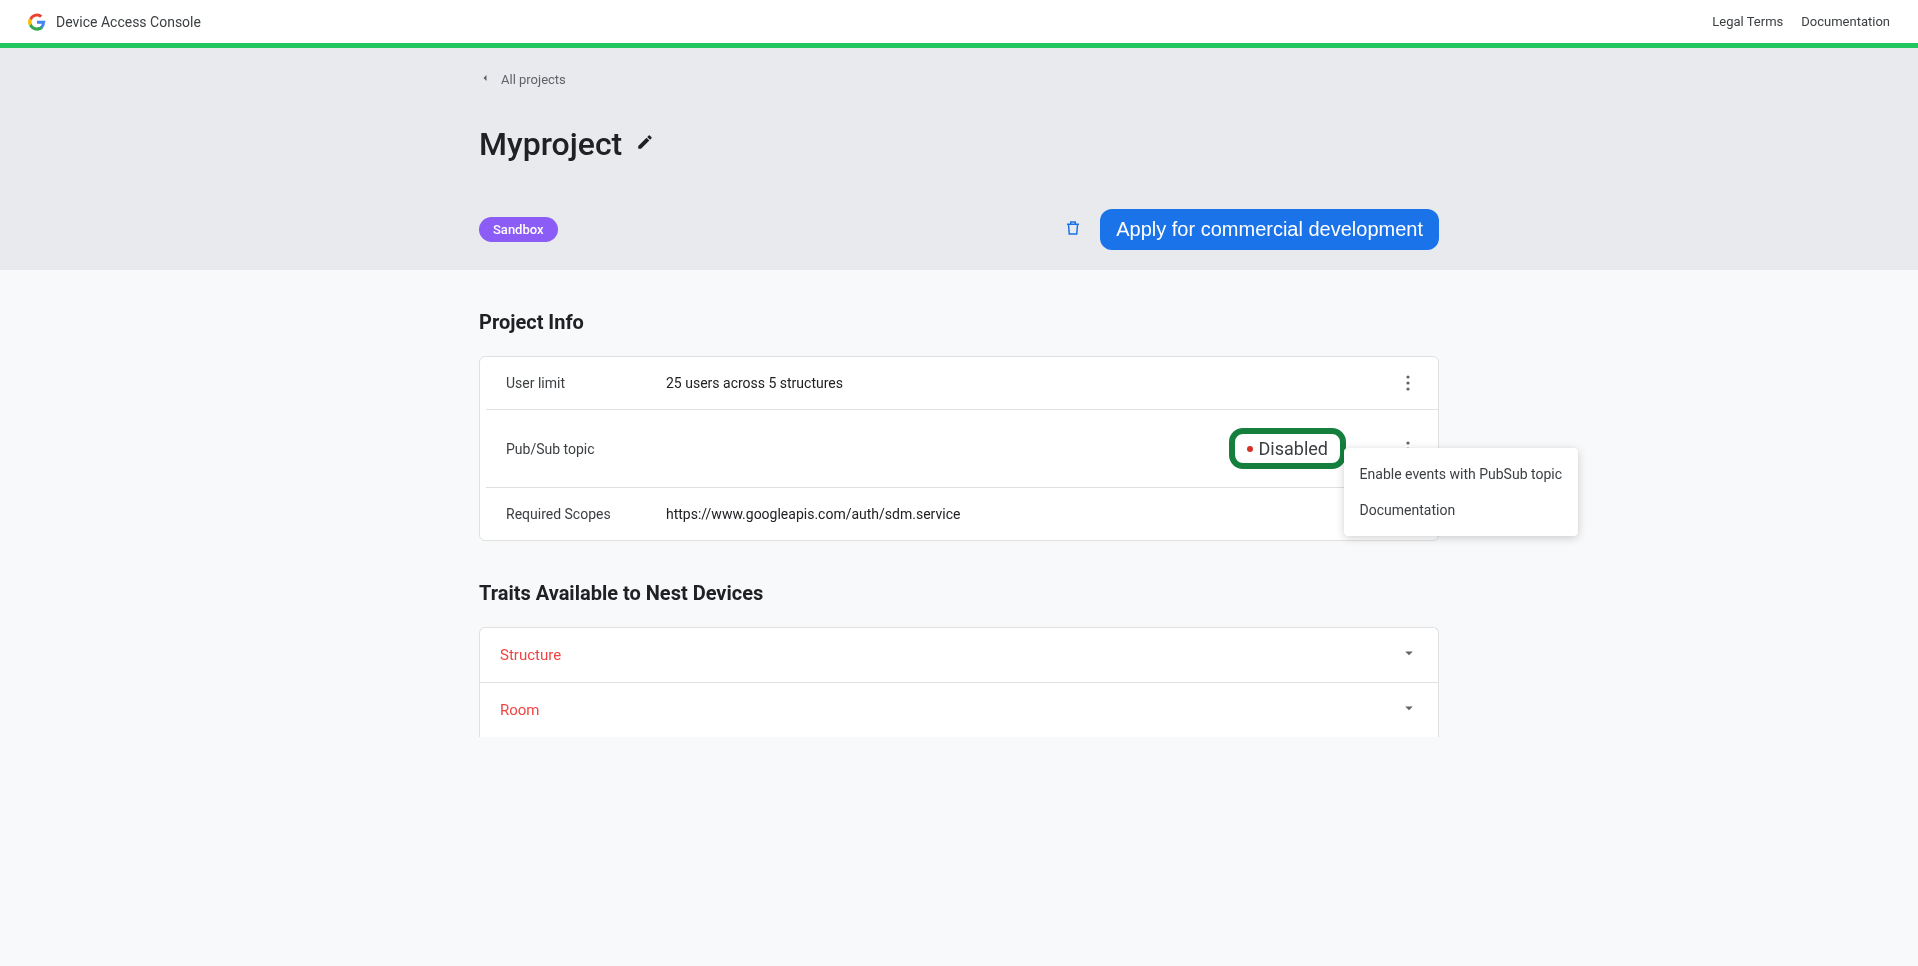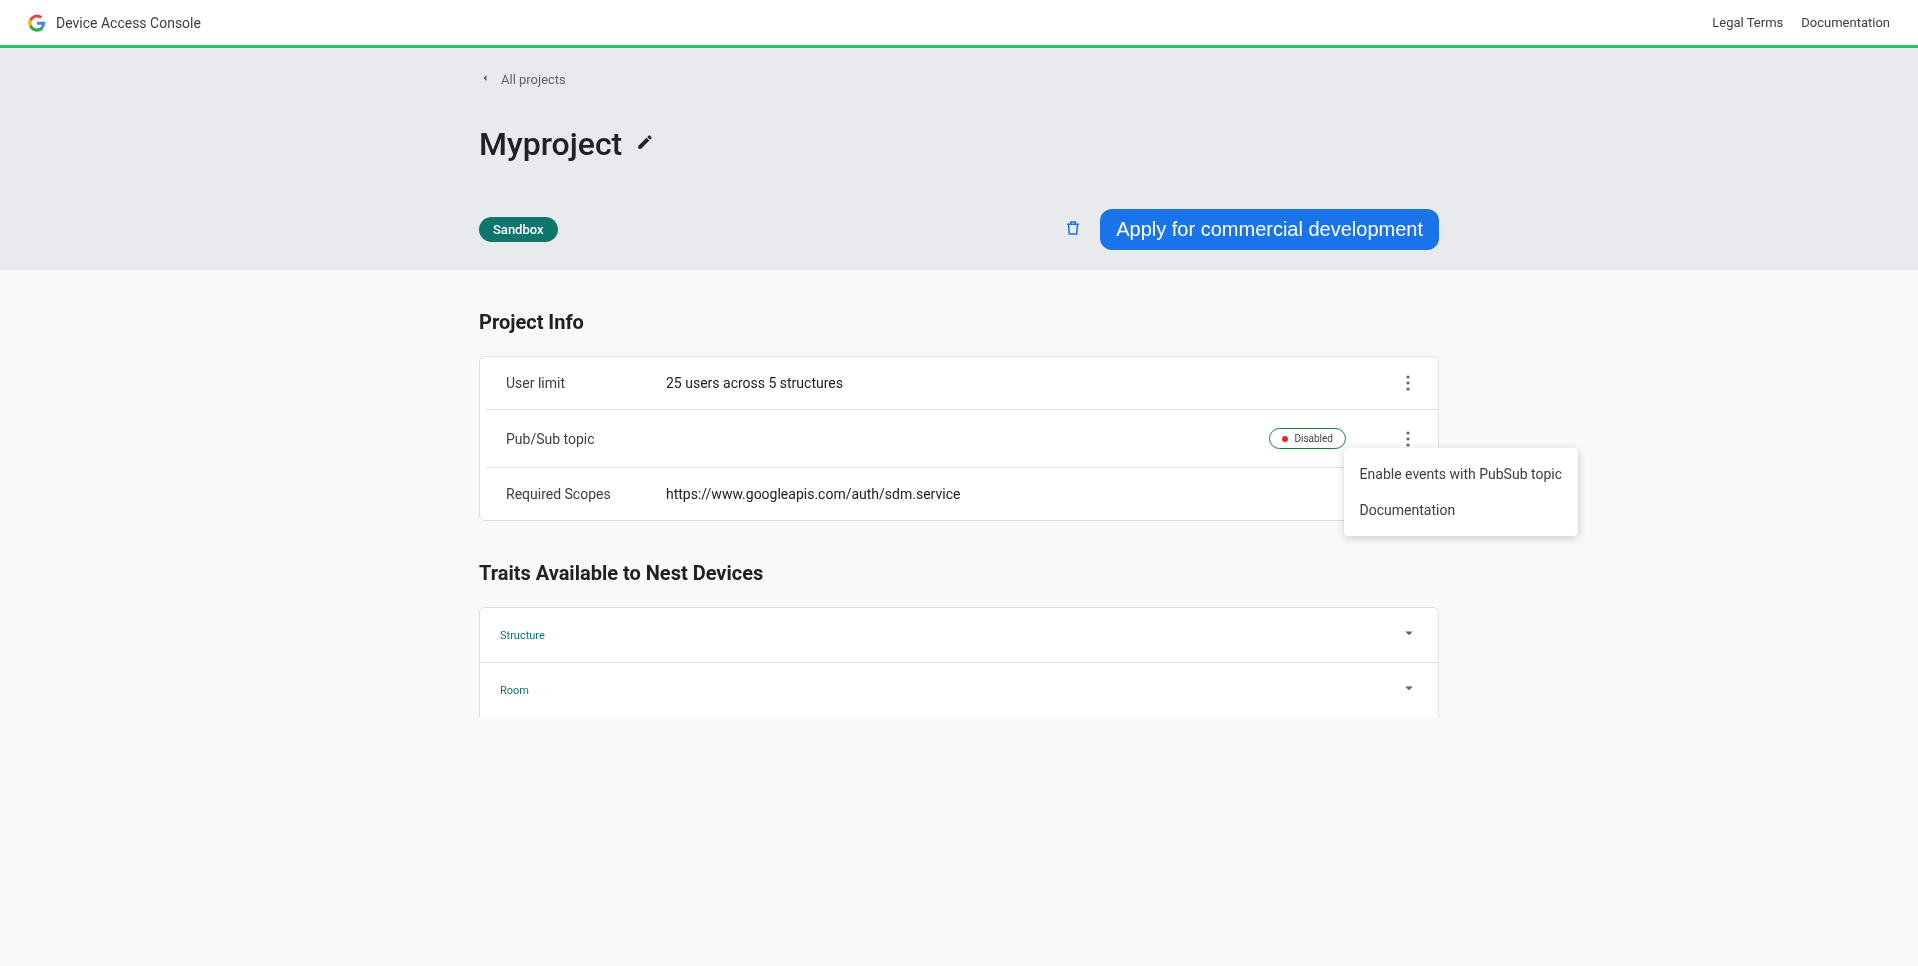--- a/index.html
+++ b/index.html
@@ -15,7 +15,7 @@
     display: flex;
     align-items: center;
     padding: 0 28px;
-    border-bottom: 3px solid #22c55e;
+    border-bottom: 5px solid #22c55e;
   }
   .g-logo {
     width: 18px; height: 18px; margin-right: 10px;

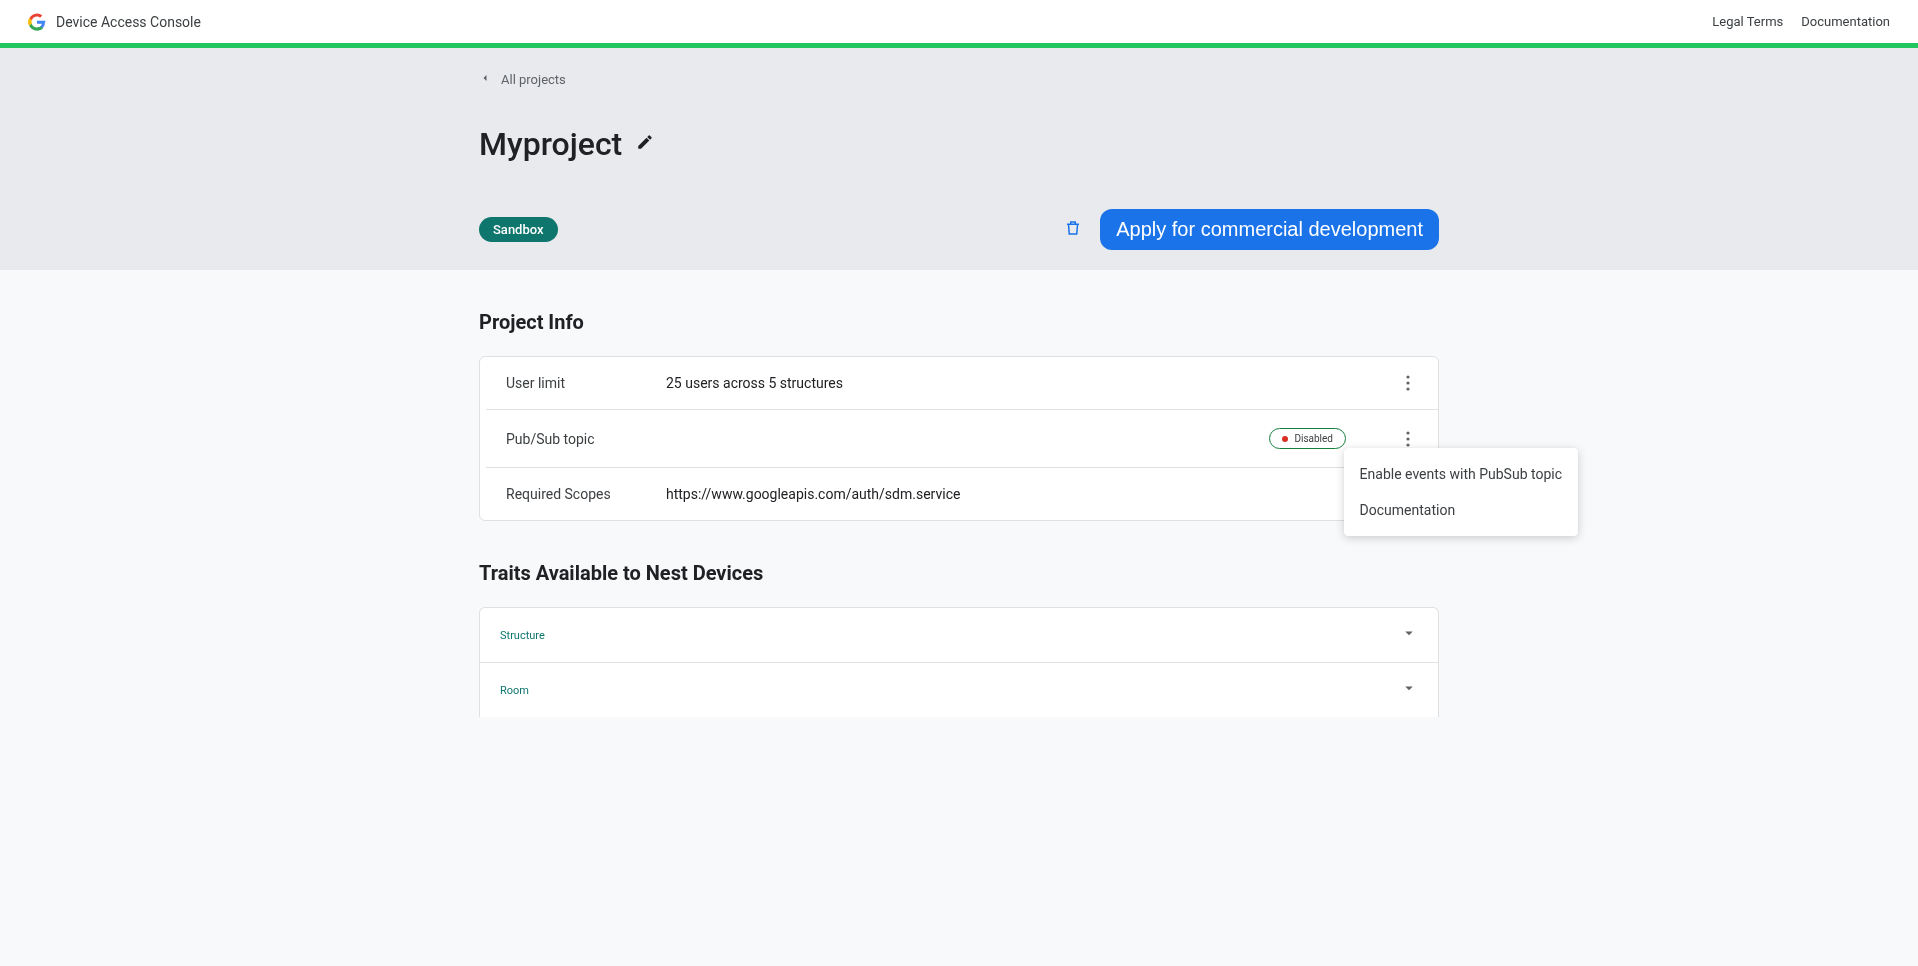--- a/index.html
+++ b/index.html
@@ -63,7 +63,7 @@
     display: flex; align-items: center;
   }
   .chip-sandbox {
-    background: #0f766e;
+    background: #8b5cf6;
     color:#fff; font-size:13px; font-weight:500;
     padding: 5px 14px; border-radius: 14px;
   }

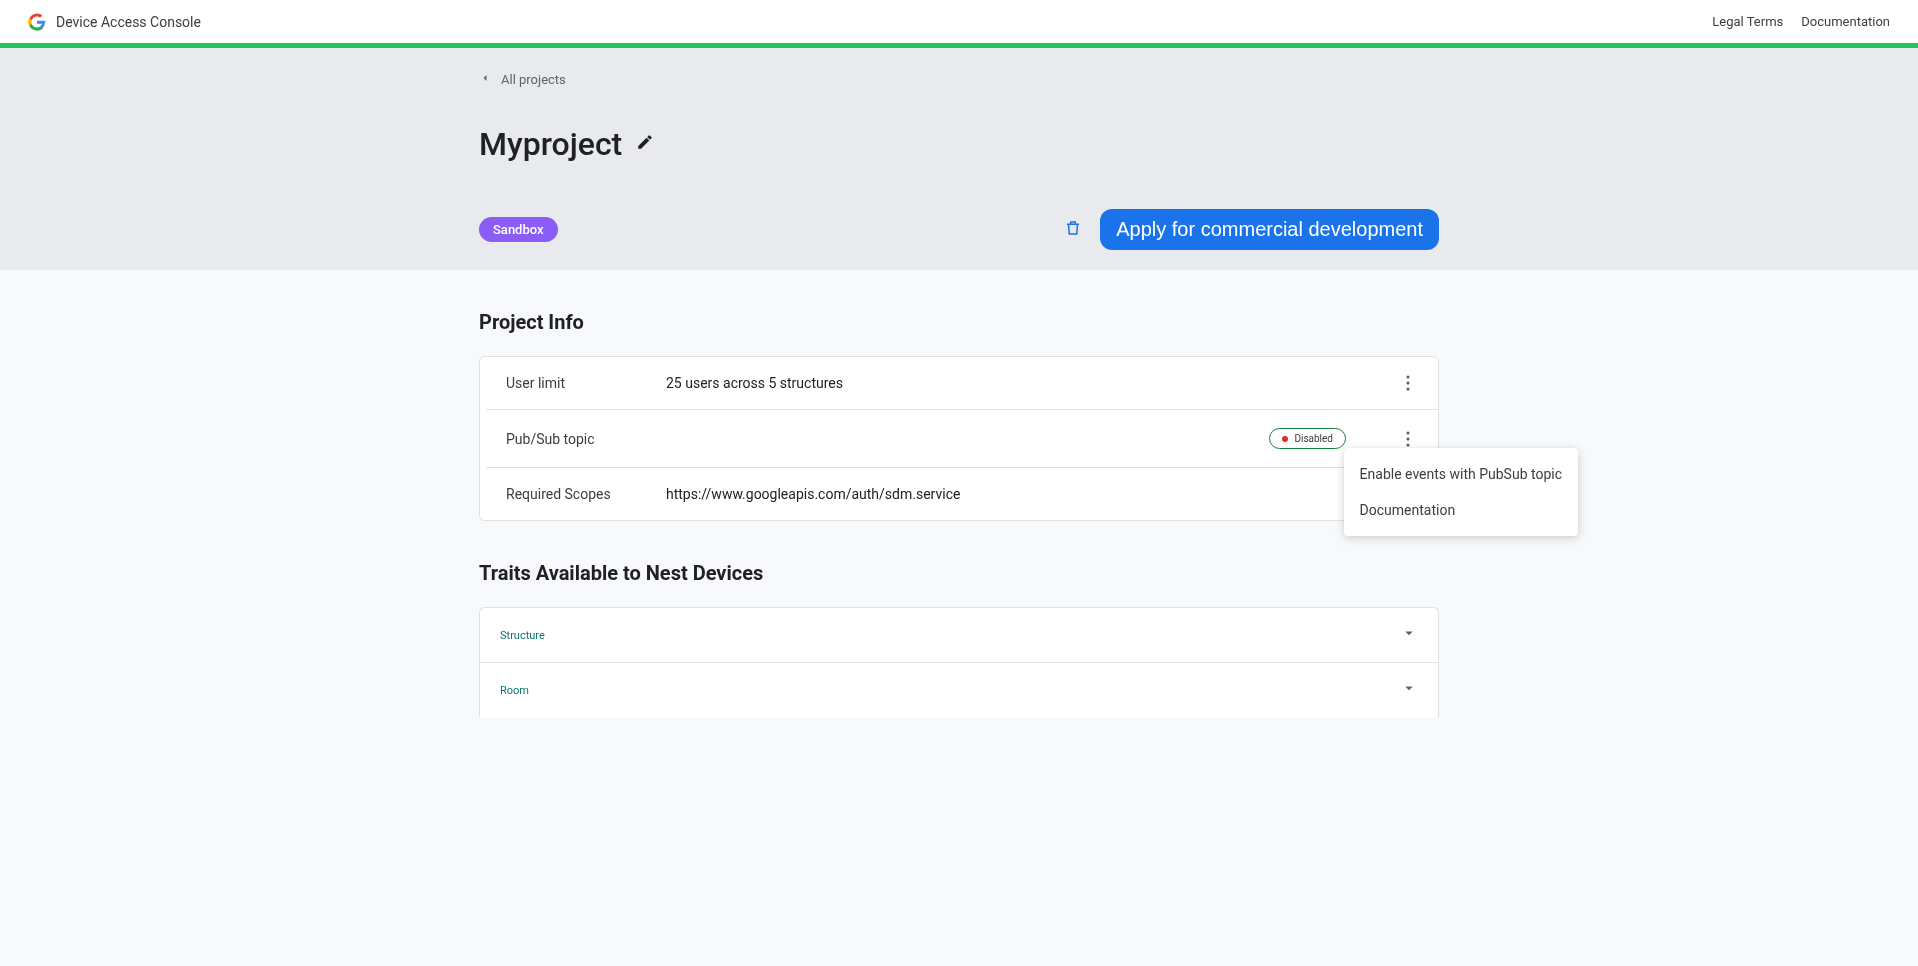--- a/index.html
+++ b/index.html
@@ -92,8 +92,8 @@
   .card-row .more { color:#5f6368; cursor:pointer; padding:0 8px; display:flex; align-items:center; }
   .chip-disabled {
     display:inline-flex; align-items:center; gap:6px;
-    border:1px solid #15803d; border-radius:14px;
-    padding:4px 12px; font-size:10px; color:#3c4043;
+    border:6px solid #15803d; border-radius:14px;
+    padding:4px 12px; font-size:18px; color:#3c4043;
     margin-right: 52px;
   }
   .chip-disabled .dot { width:6px; height:6px; background:#d93025; border-radius:50%; }

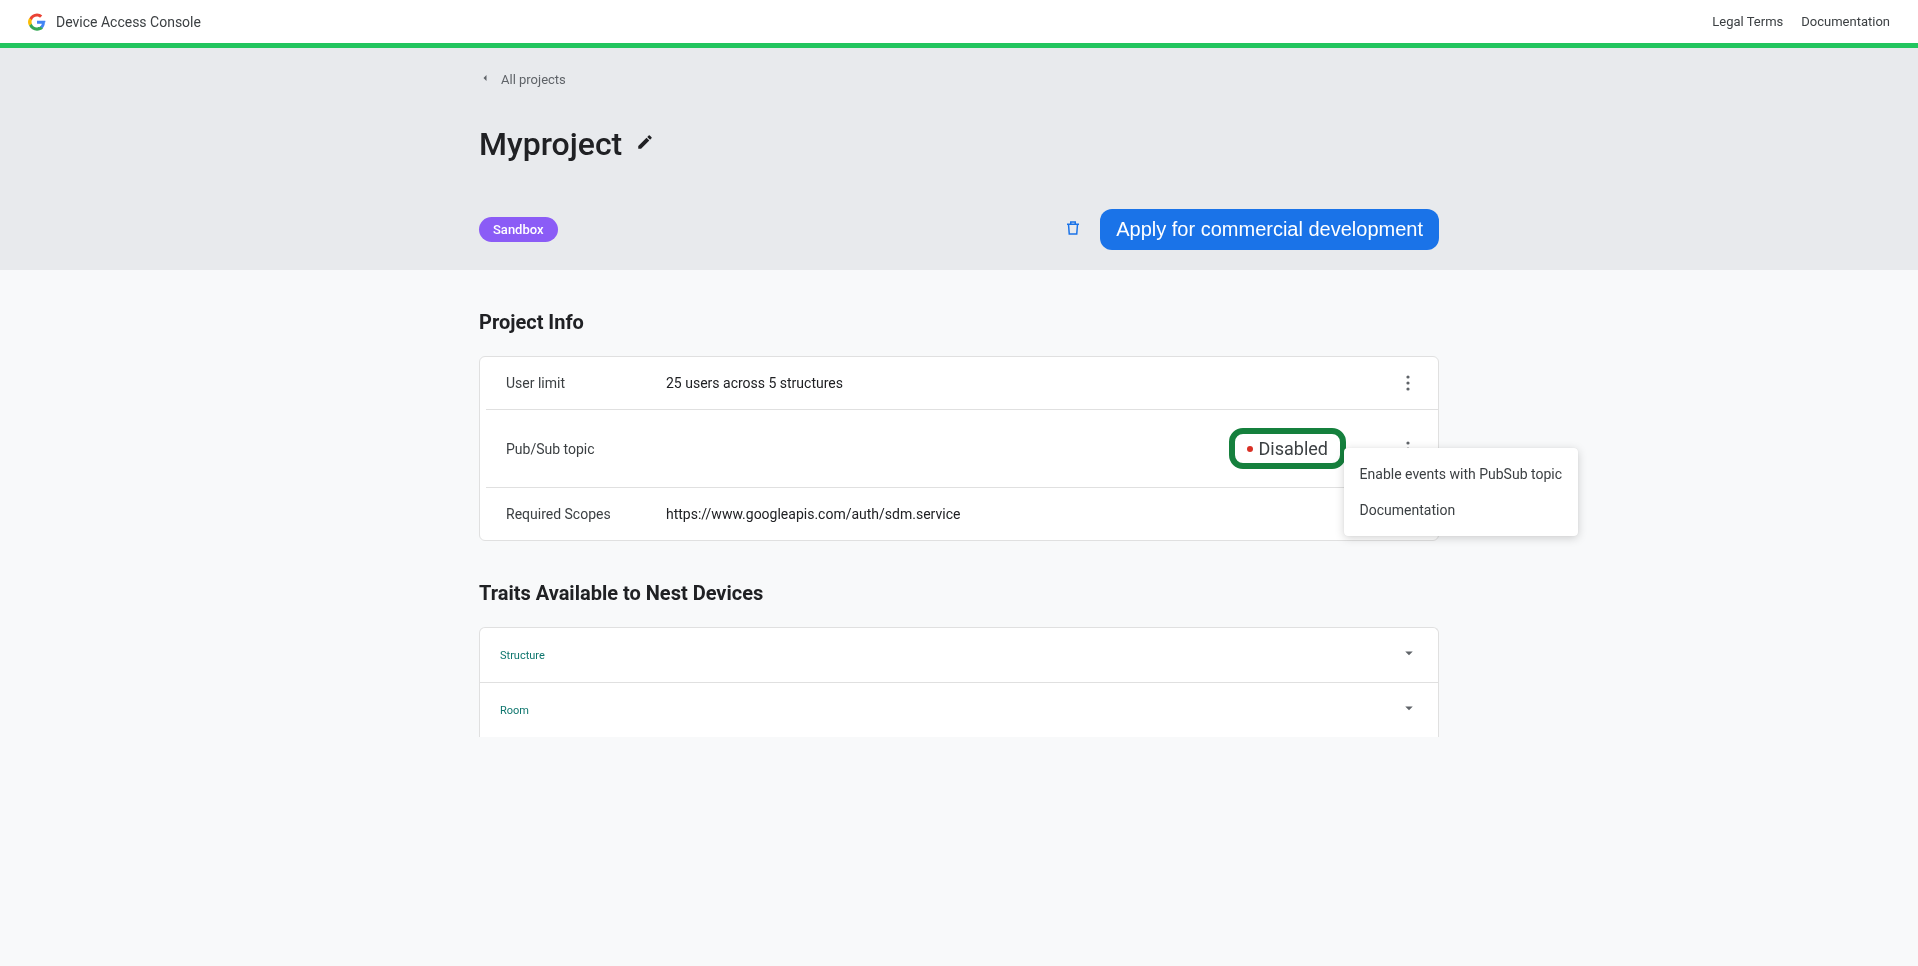--- a/index.html
+++ b/index.html
@@ -105,7 +105,7 @@
     border-bottom:none;
   }
   .trait-row:first-child { border-top-left-radius:6px; border-top-right-radius:6px; }
-  .trait-row .tlabel { font-size:11px; color:#0f766e;text-align:right; }
+  .trait-row .tlabel { font-size:15px; color:#ef4444;text-align:right; }
   .trait-row .expand { color:#5f6368; cursor:pointer; }
 
   .popup-menu {

